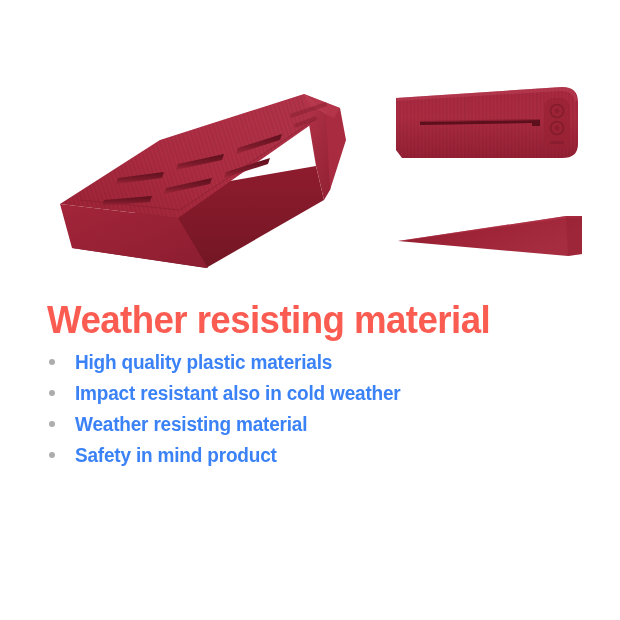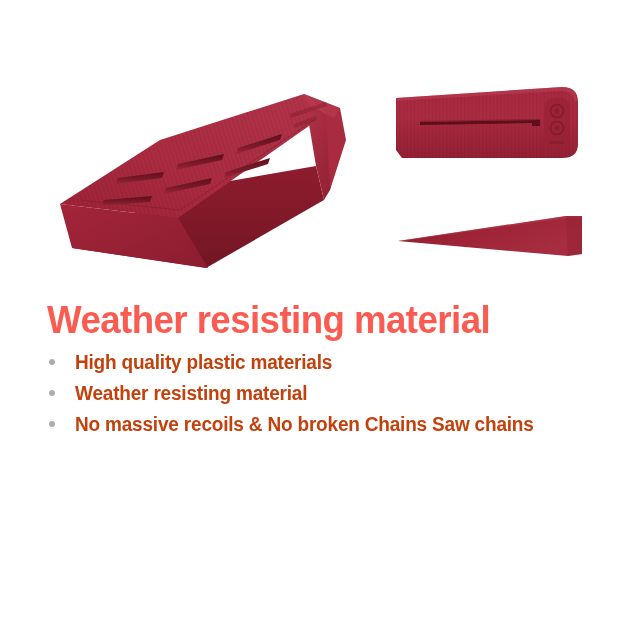--- a/index.html
+++ b/index.html
@@ -90,7 +90,7 @@
     position: relative;
     height: 31px;
     padding-left: 75px;
-    color: #c2410c;
+    color: #3b82f6;
     font-size: 20px;
     font-weight: bold;
     letter-spacing: -0.2px;

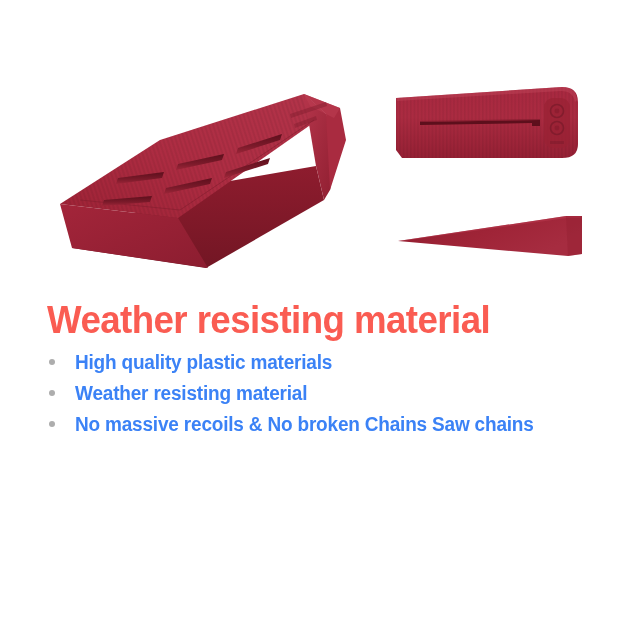--- a/index.html
+++ b/index.html
@@ -246,6 +246,10 @@
     </li>
     <li>
       <span class="bullet-dot"></span>
+      <span class="bullet-text">Impact resistant also in cold weather</span>
+    </li>
+    <li>
+      <span class="bullet-dot"></span>
       <span class="bullet-text">Weather resisting material</span>
     </li>
     <li>

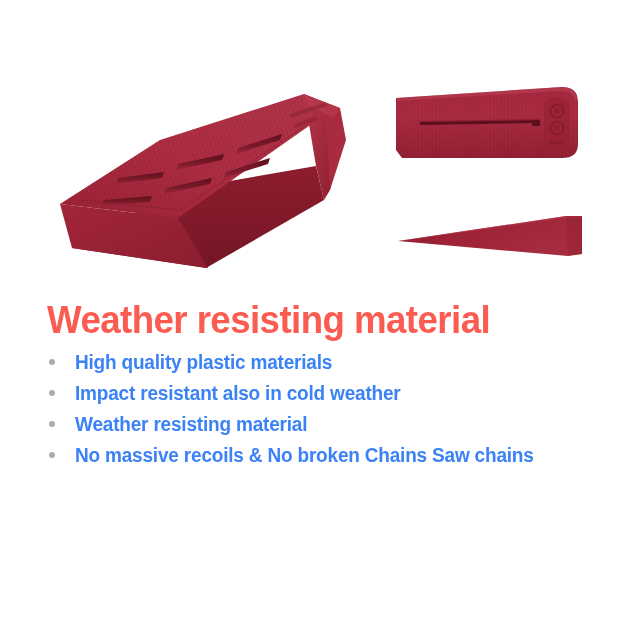--- a/index.html
+++ b/index.html
@@ -254,6 +254,10 @@
     </li>
     <li>
       <span class="bullet-dot"></span>
+      <span class="bullet-text">Safety in mind product</span>
+    </li>
+    <li>
+      <span class="bullet-dot"></span>
       <span class="bullet-text">No massive recoils &amp; No broken Chains Saw chains</span>
     </li>
   </ul>

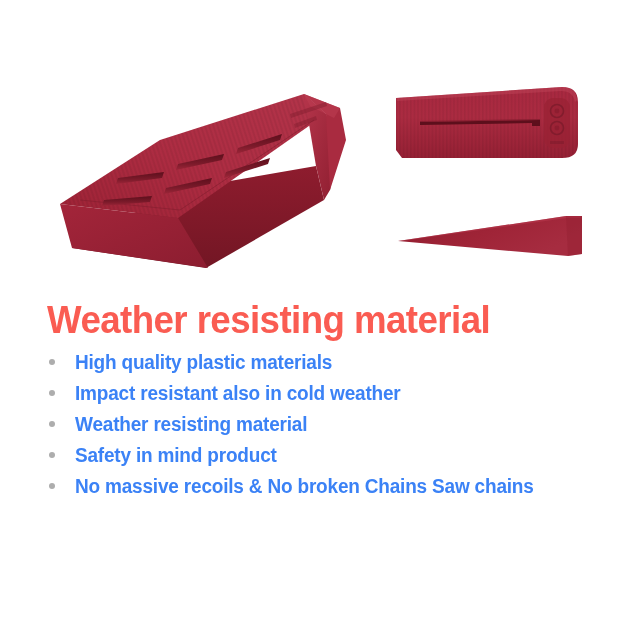--- a/index.html
+++ b/index.html
@@ -256,10 +256,6 @@
       <span class="bullet-dot"></span>
       <span class="bullet-text">Safety in mind product</span>
     </li>
-    <li>
-      <span class="bullet-dot"></span>
-      <span class="bullet-text">No massive recoils &amp; No broken Chains Saw chains</span>
-    </li>
   </ul>
 </div>
 

